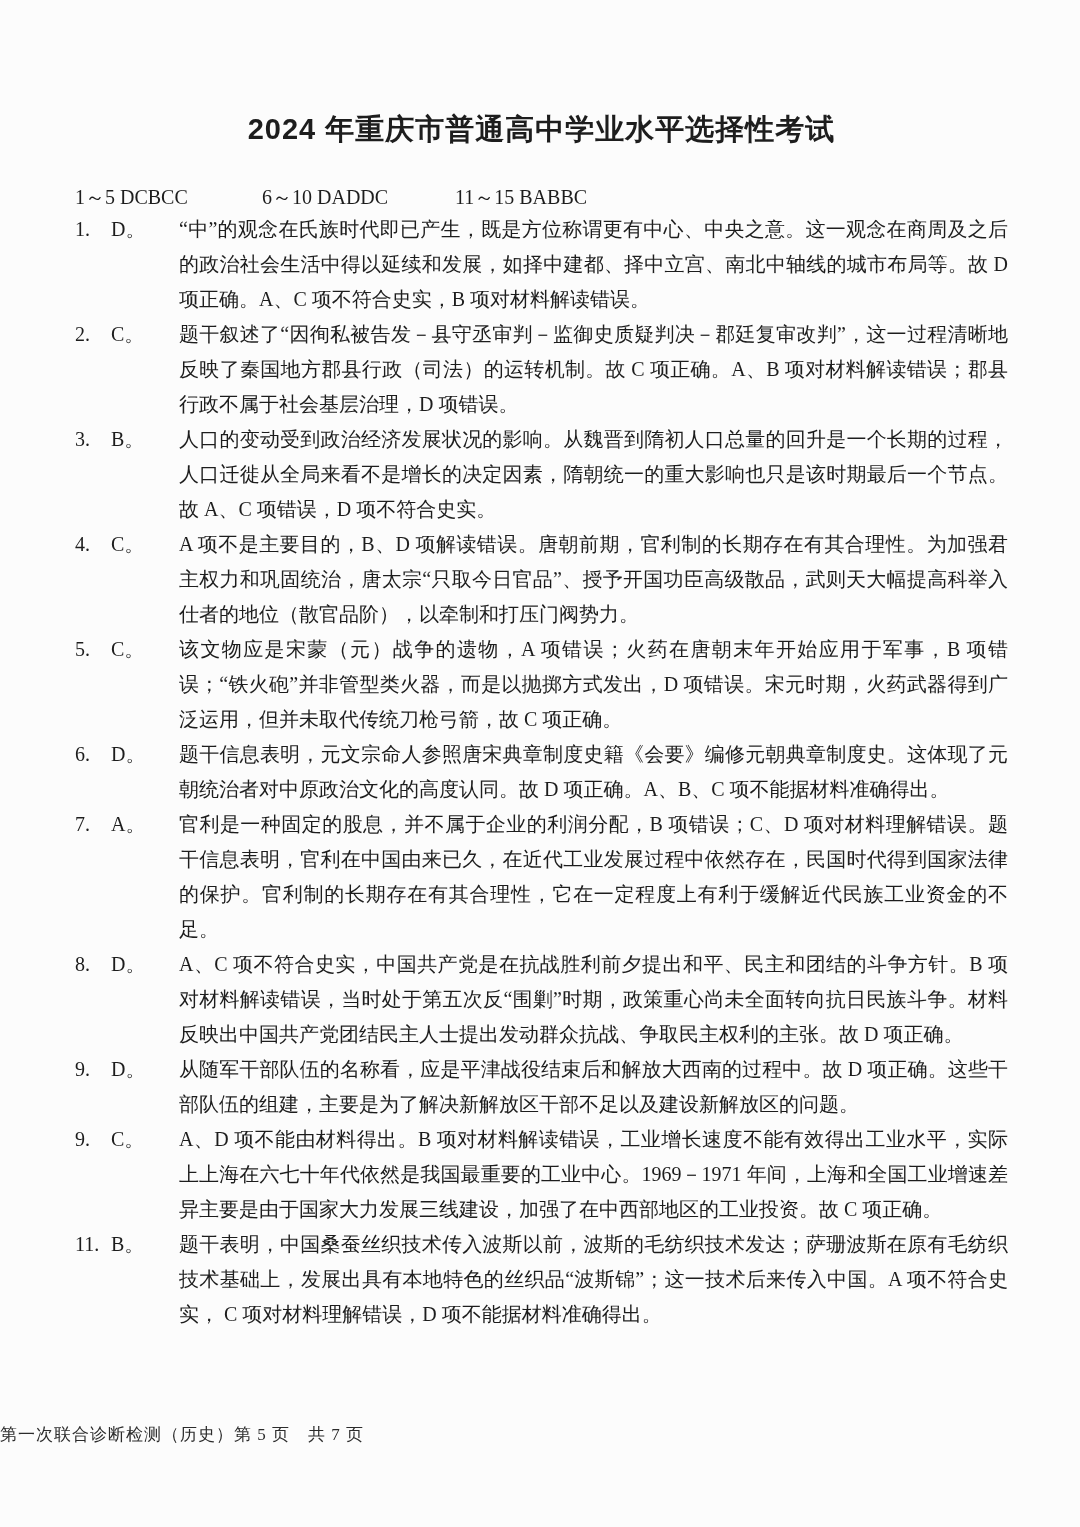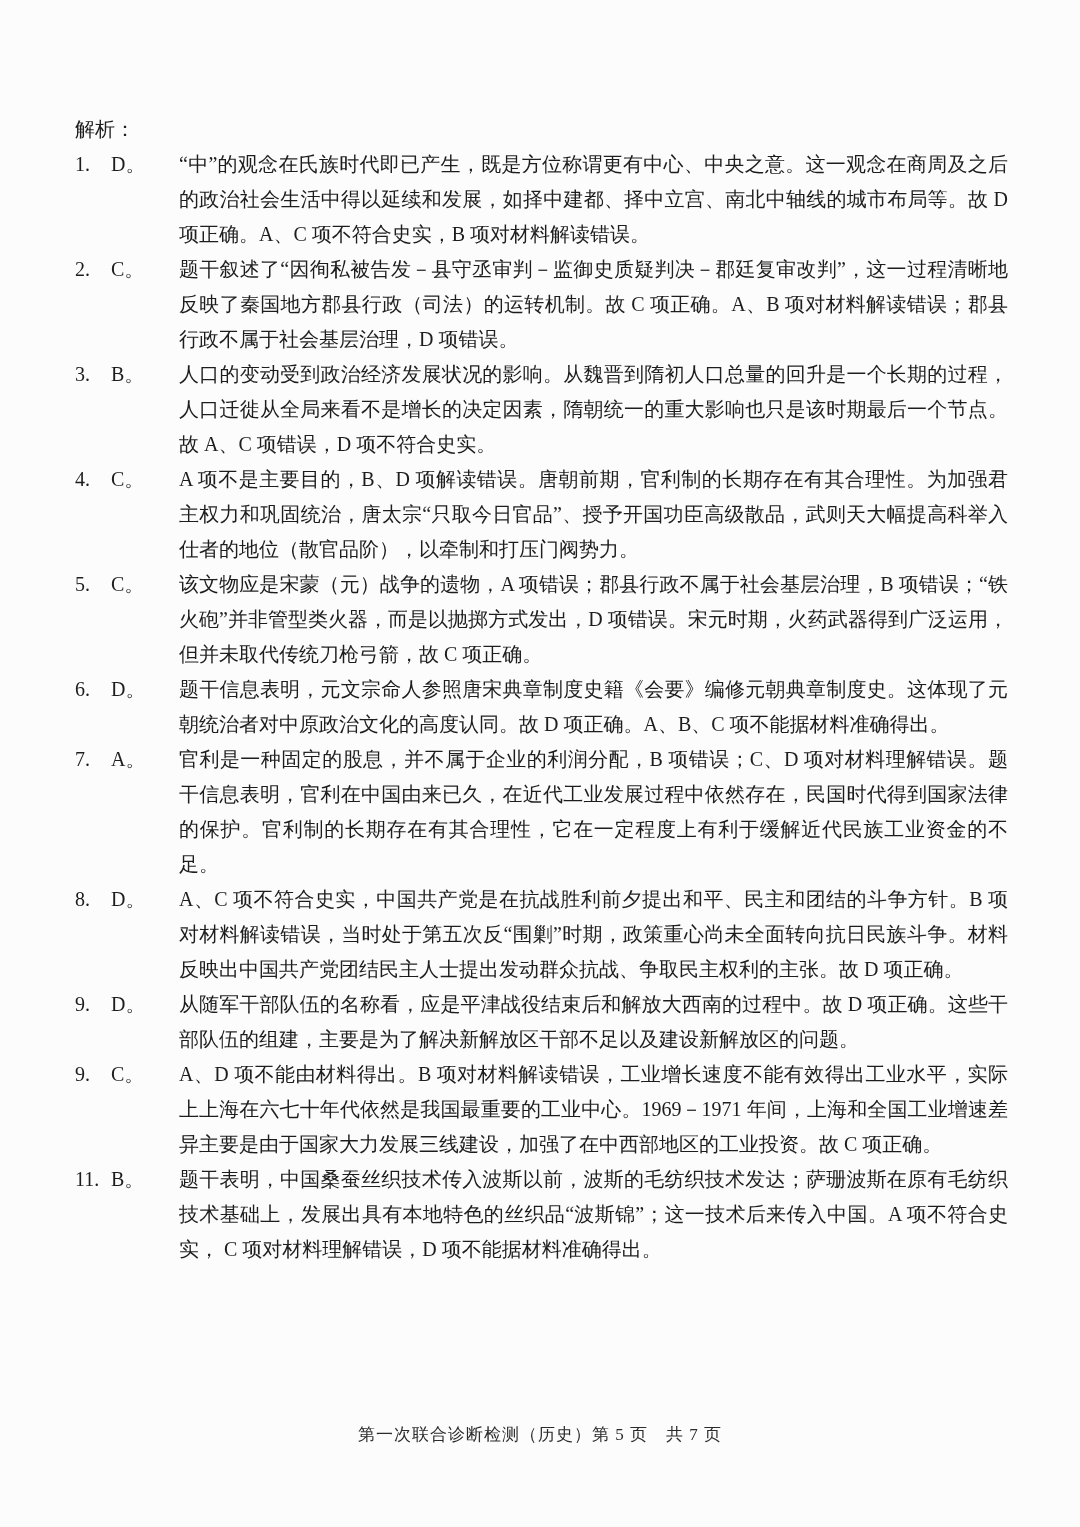--- a/index.html
+++ b/index.html
@@ -65,6 +65,7 @@
 <div class="page">
 
   <div class="title-block">
+    <div class="title-line">2024 年重庆市普通高中学业水平选择性考试</div>
   </div>
 
 

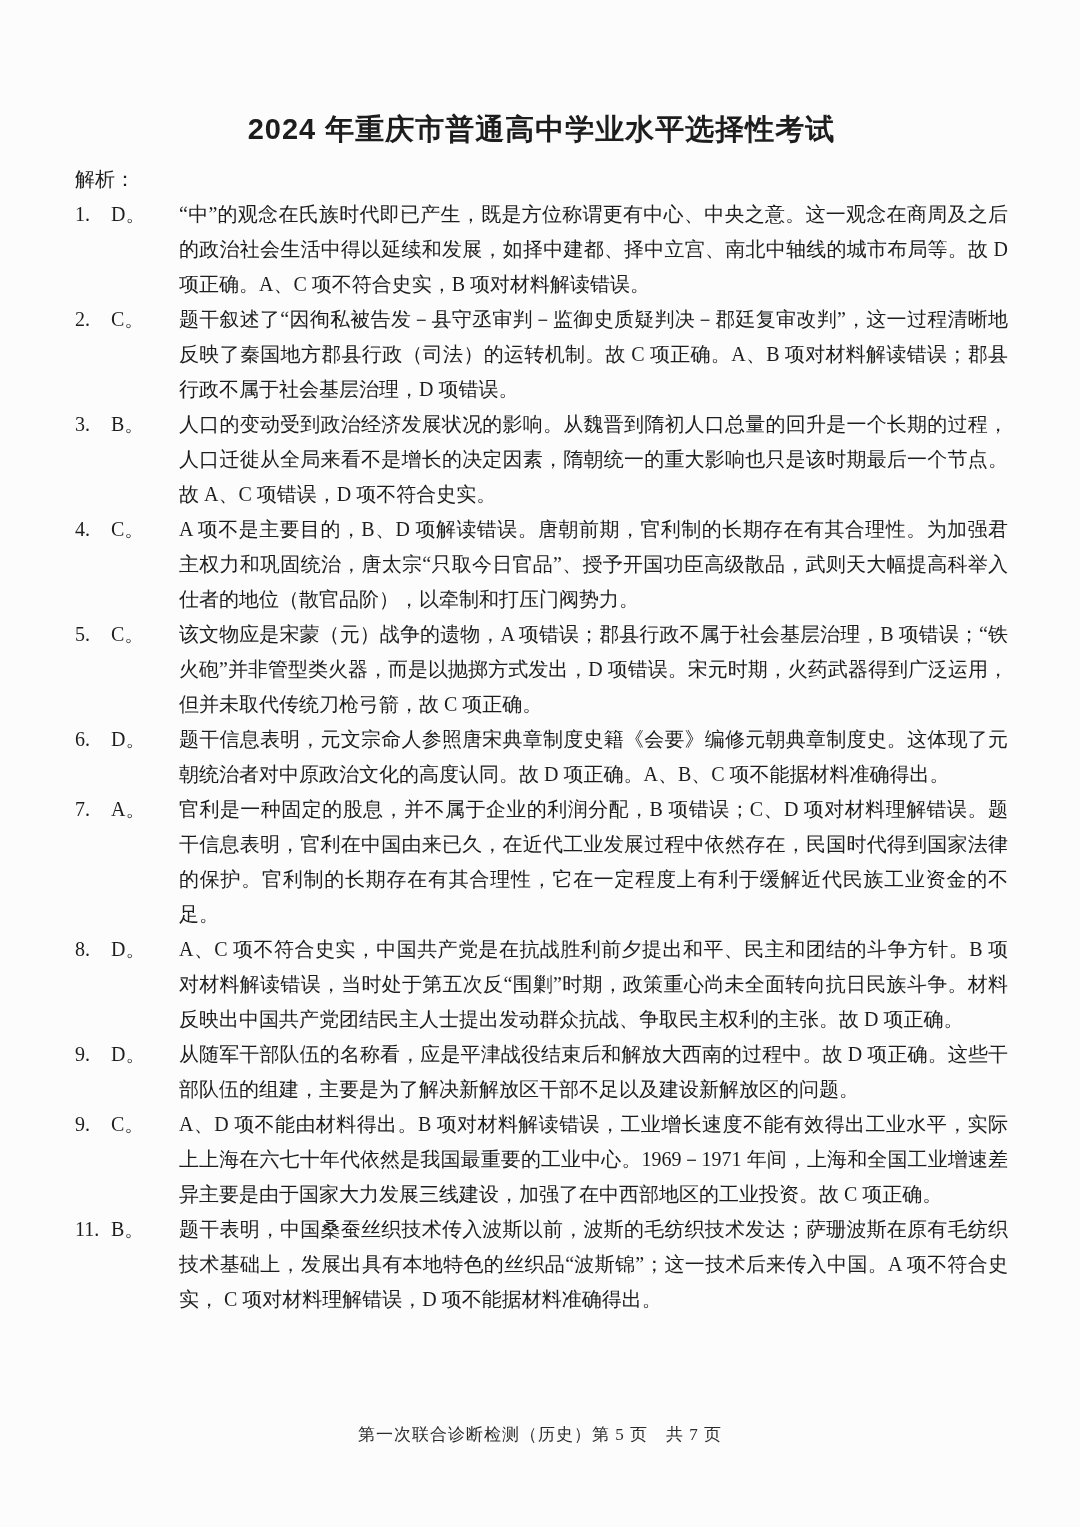--- a/index.html
+++ b/index.html
@@ -68,6 +68,11 @@
     <div class="title-line">2024 年重庆市普通高中学业水平选择性考试</div>
   </div>
 
+  <div class="answer-key">
+    <span class="ak1">1～5 DCBCC</span>
+    <span class="ak2">6～10 DADDC</span>
+    <span class="ak3">11～15 BABBC</span>
+  </div>
 
   <div class="analysis-label">解析：</div>
 

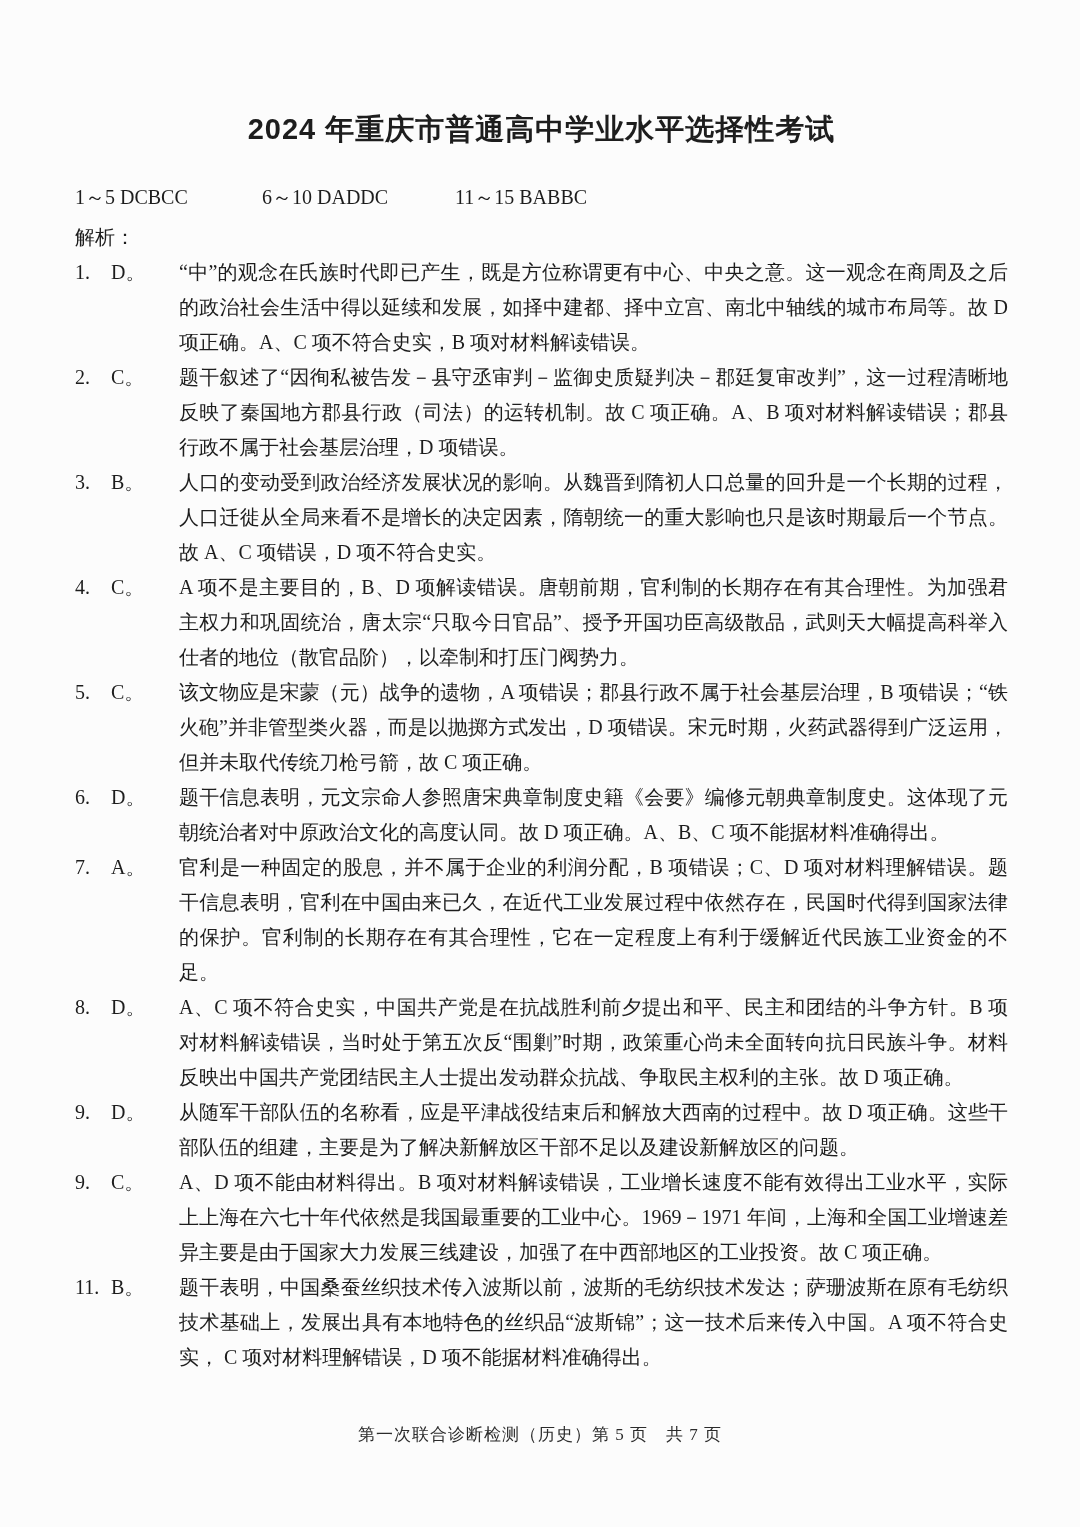--- a/index.html
+++ b/index.html
@@ -74,7 +74,6 @@
     <span class="ak3">11～15 BABBC</span>
   </div>
 
-  <div class="analysis-label">解析：</div>
 
   <div class="items">
 

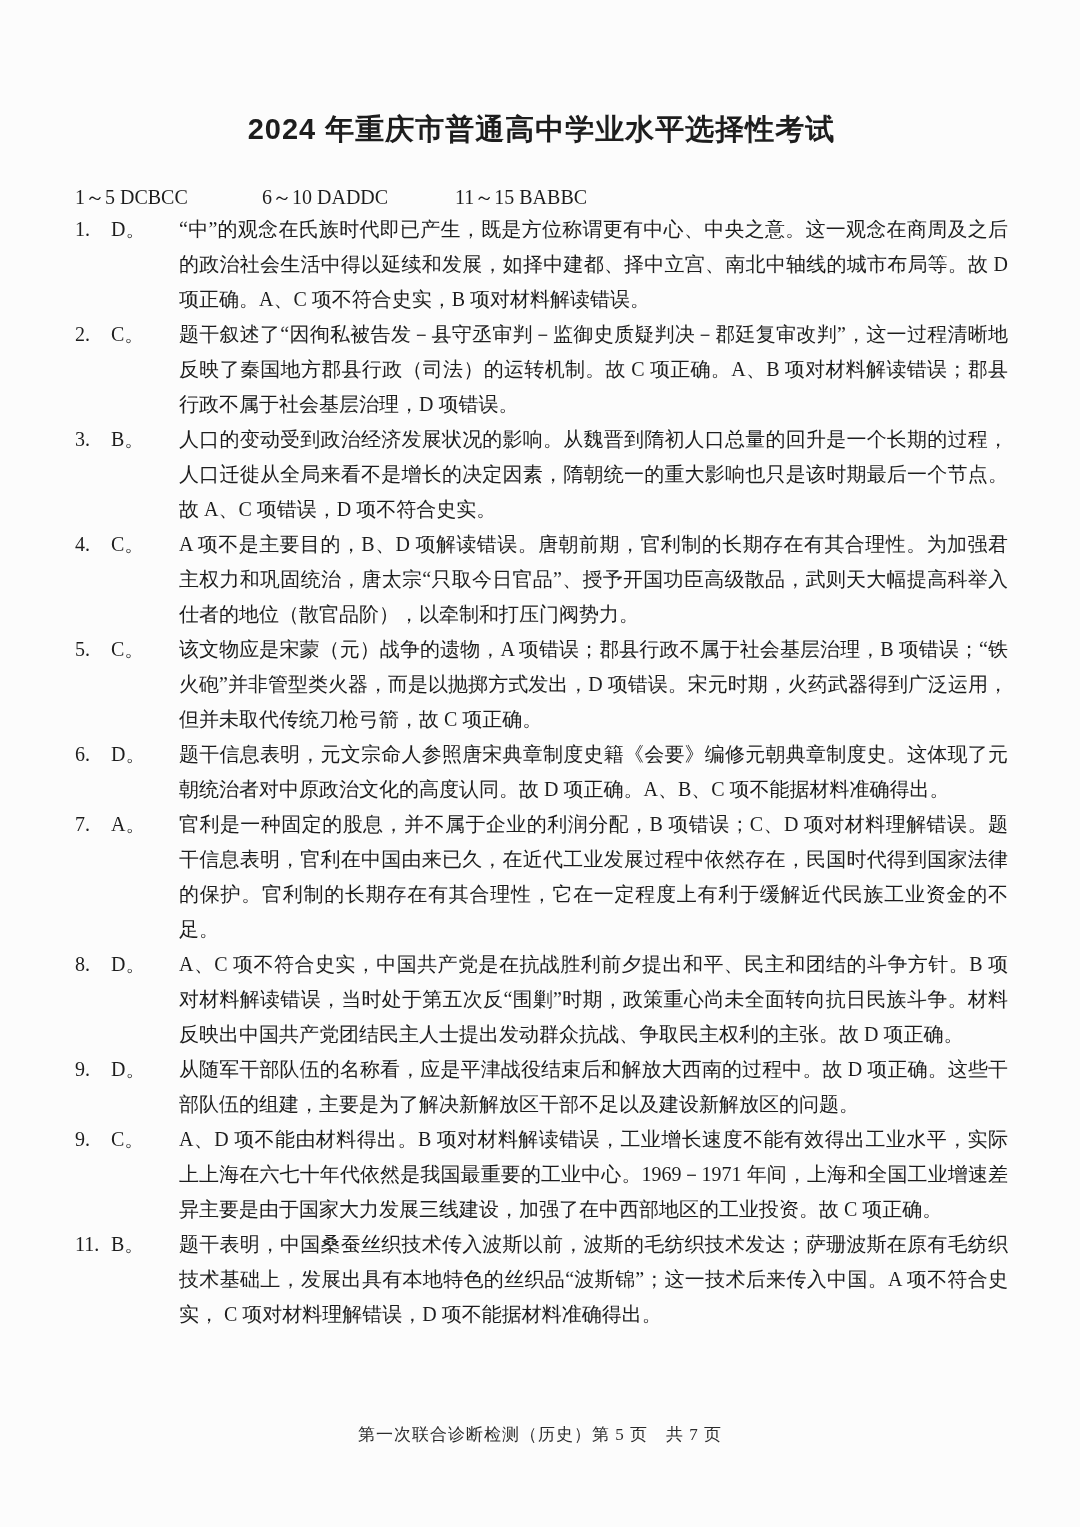--- a/index.html
+++ b/index.html
@@ -104,7 +104,7 @@
     <div class="item">
       <span class="num">5.</span>
       <span class="ans">C。</span>
-      <div class="txt">该文物应是宋蒙（元）战争的遗物，A 项错误；郡县行政不属于社会基层治理，B 项错误；“铁火砲”并非管型类火器，而是以抛掷方式发出，D 项错误。宋元时期，火药武器得到广泛运用，但并未取代传统刀枪弓箭，故 C 项正确。</div>
+      <div class="txt">该文物应是宋蒙（元）战争的遗物，A 项错误；火药在唐朝末年开始应用于军事，B 项错误；“铁火砲”并非管型类火器，而是以抛掷方式发出，D 项错误。宋元时期，火药武器得到广泛运用，但并未取代传统刀枪弓箭，故 C 项正确。</div>
     </div>
 
     <div class="item">

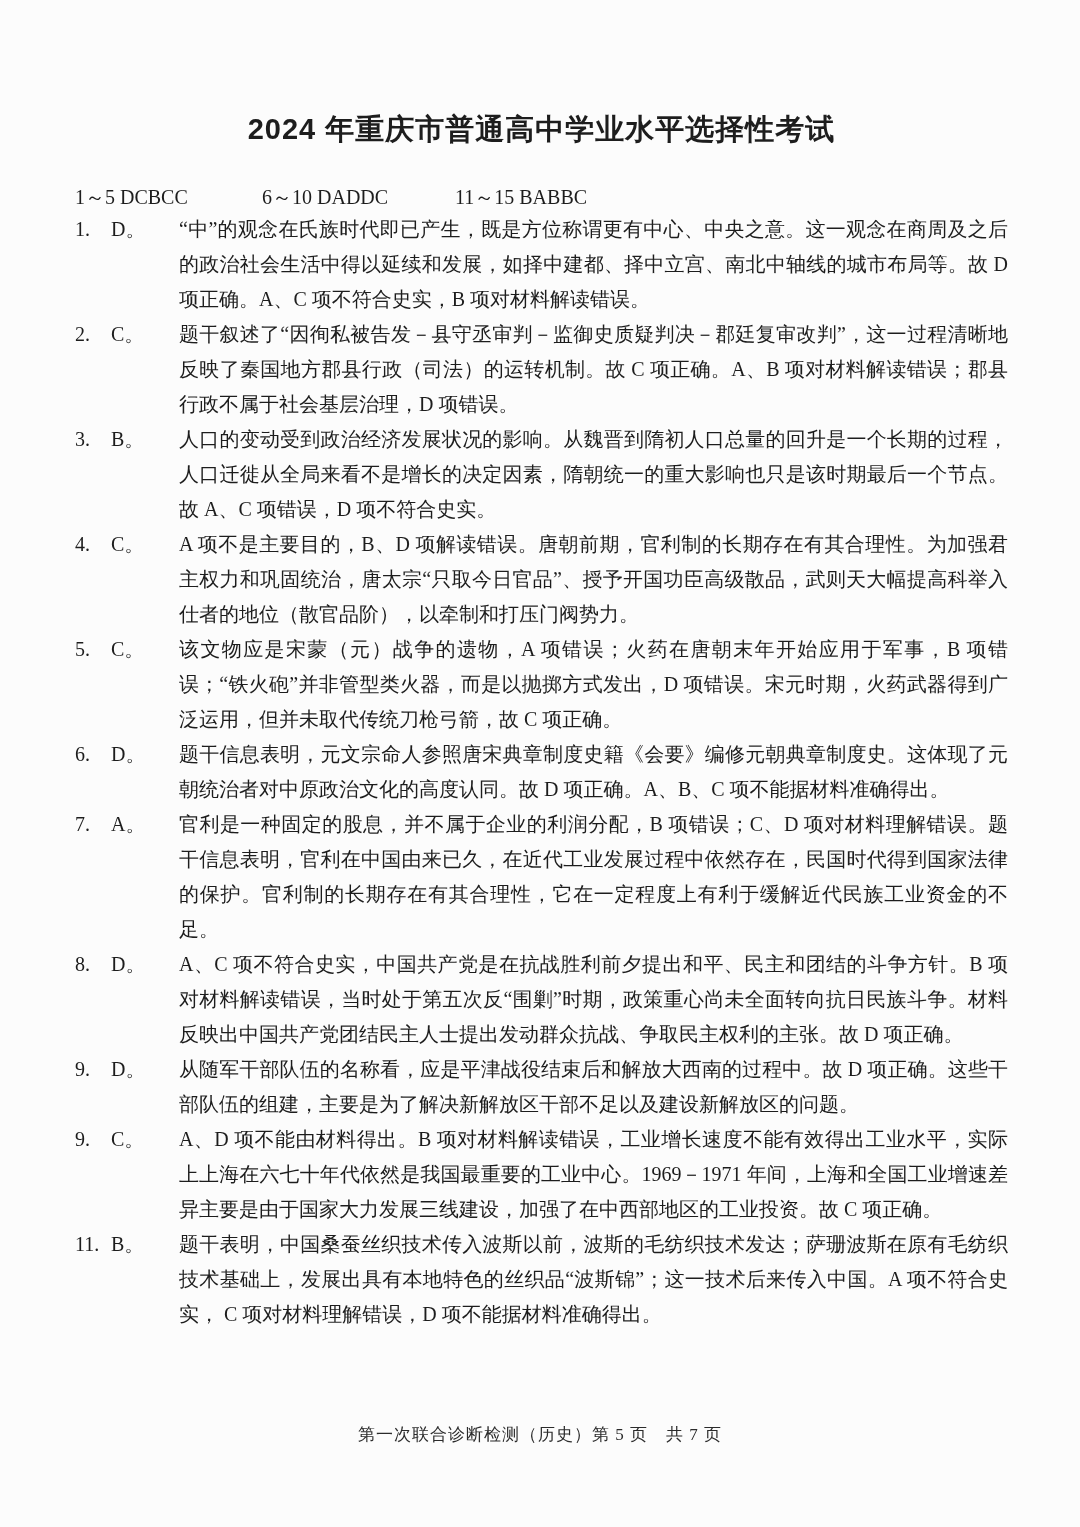--- a/index.html
+++ b/index.html
@@ -52,7 +52,6 @@
     position:absolute;
     top:1422px; left:0;
     width:1080px;
-    text-align:center;
     font-size:17px;
     line-height:26px;
     color:#2b2b2b;

